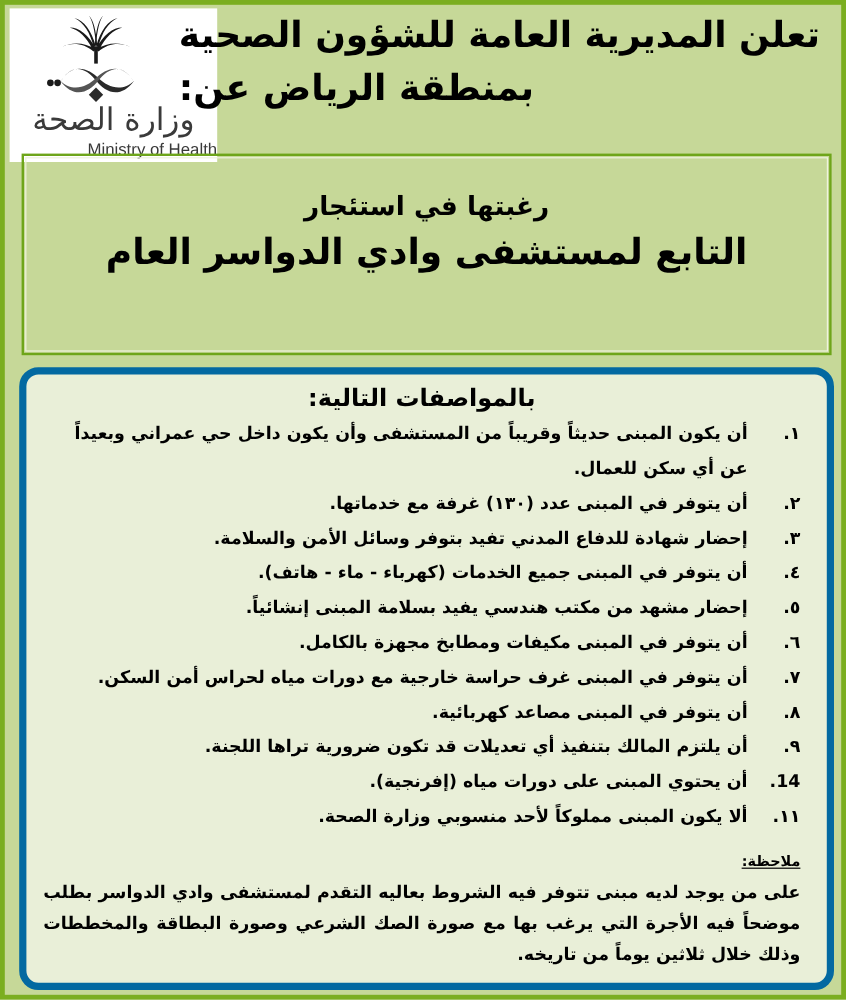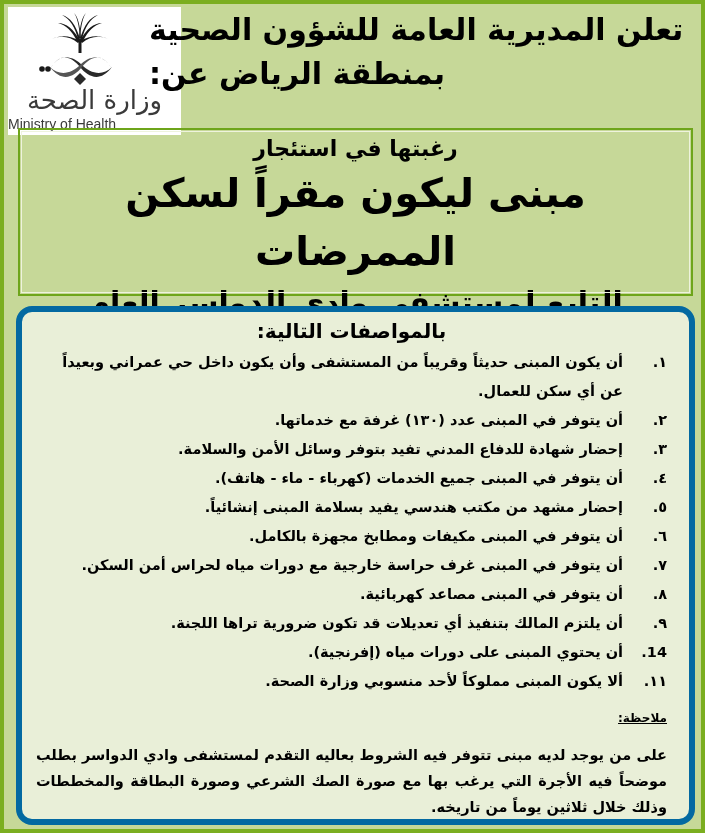--- a/index.html
+++ b/index.html
@@ -30,7 +30,7 @@
     }
     .logo-en {
       position: absolute; left: 0; right: 0; top: 108px;
-      text-align: left; font-size: 14px; color: #3a3a3a;
+      text-align: right; font-size: 14px; color: #3a3a3a;
       font-family: "Liberation Sans", sans-serif; line-height: 18px;
     }
     .header-title {

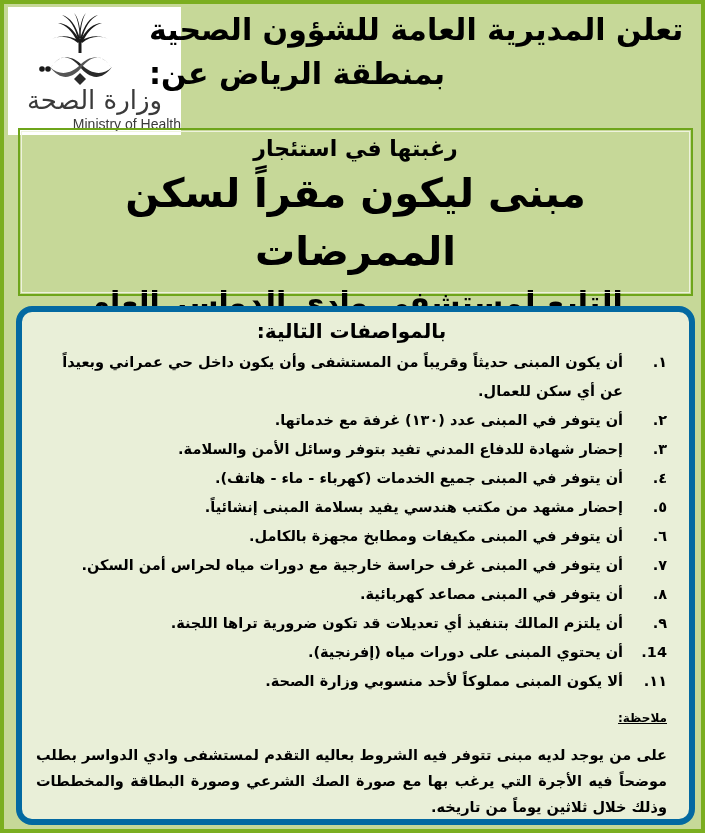--- a/index.html
+++ b/index.html
@@ -45,7 +45,7 @@
       outline: 1px solid #eef3dd; outline-offset: -4px;
       text-align: center; color: #000;
     }
-    .tb-line1 { font-weight: bold; font-size: 22px; line-height: 30px; margin-top: 4px; }
+    .tb-line1 { font-weight: bold; font-size: 22px; line-height: 30px; margin-top: 28px; }
     .tb-line2 { font-weight: bold; font-size: 40px; line-height: 58px; letter-spacing: 1px; }
     .tb-line3 { font-weight: bold; font-size: 30px; line-height: 46px; }
     .content {

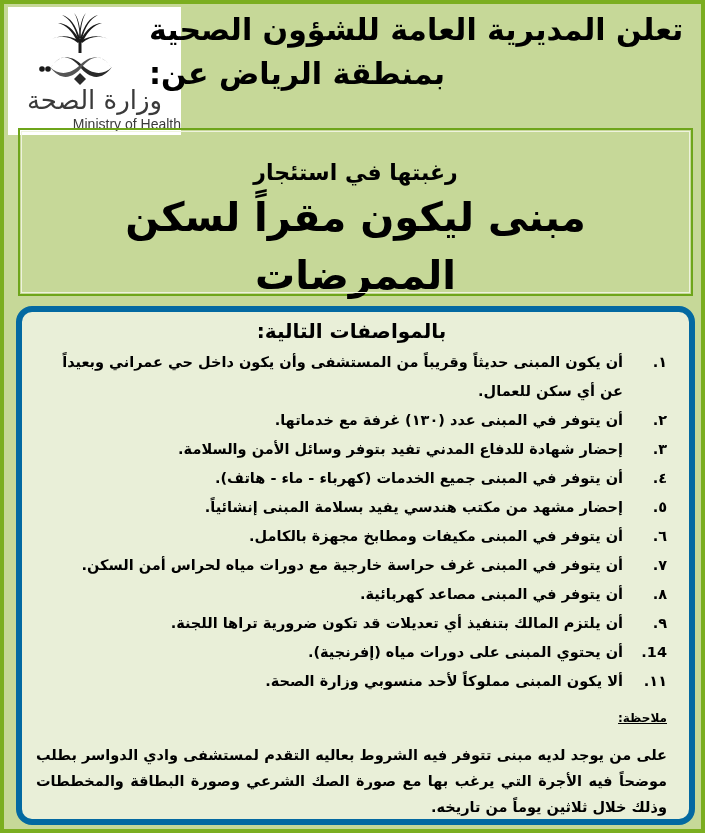--- a/index.html
+++ b/index.html
@@ -115,7 +115,6 @@
 
   <div class="title-box">
     <div class="tb-line1">رغبتها في استئجار</div>
-    <div class="tb-line2">مبنى ليكون مقراً لسكن الممرضات</div>
     <div class="tb-line3">التابع لمستشفى وادي الدواسر العام</div>
   </div>
 

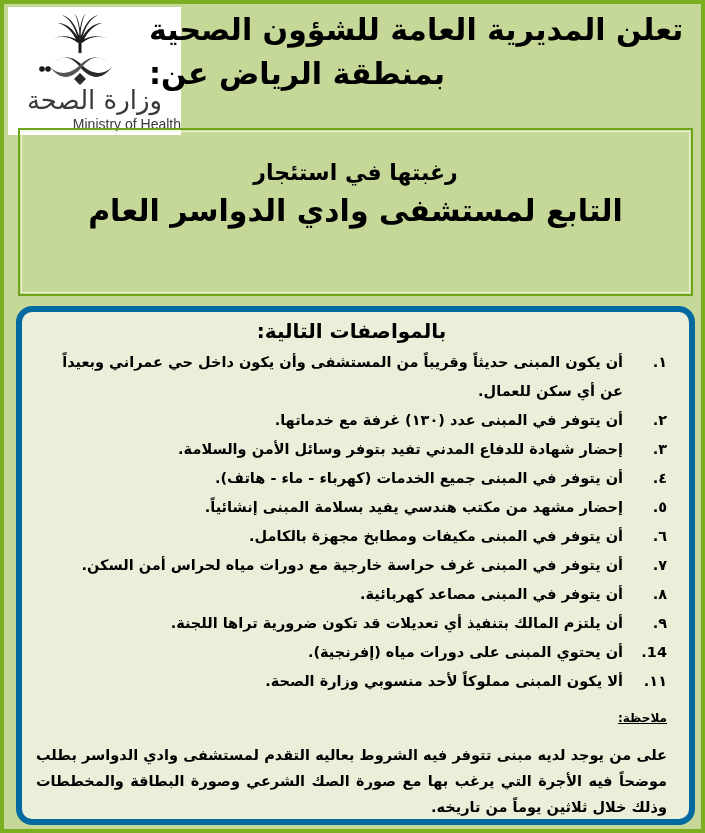--- a/index.html
+++ b/index.html
@@ -75,7 +75,7 @@
     }
     .note-body {
       font-weight: bold; font-size: 14.5px; line-height: 26px;
-      text-align: justify; text-align-last: right; margin-top: 12px;
+      text-align: justify; text-align-last: right; margin-top: 1px;
     }
   </style>
 </head>

